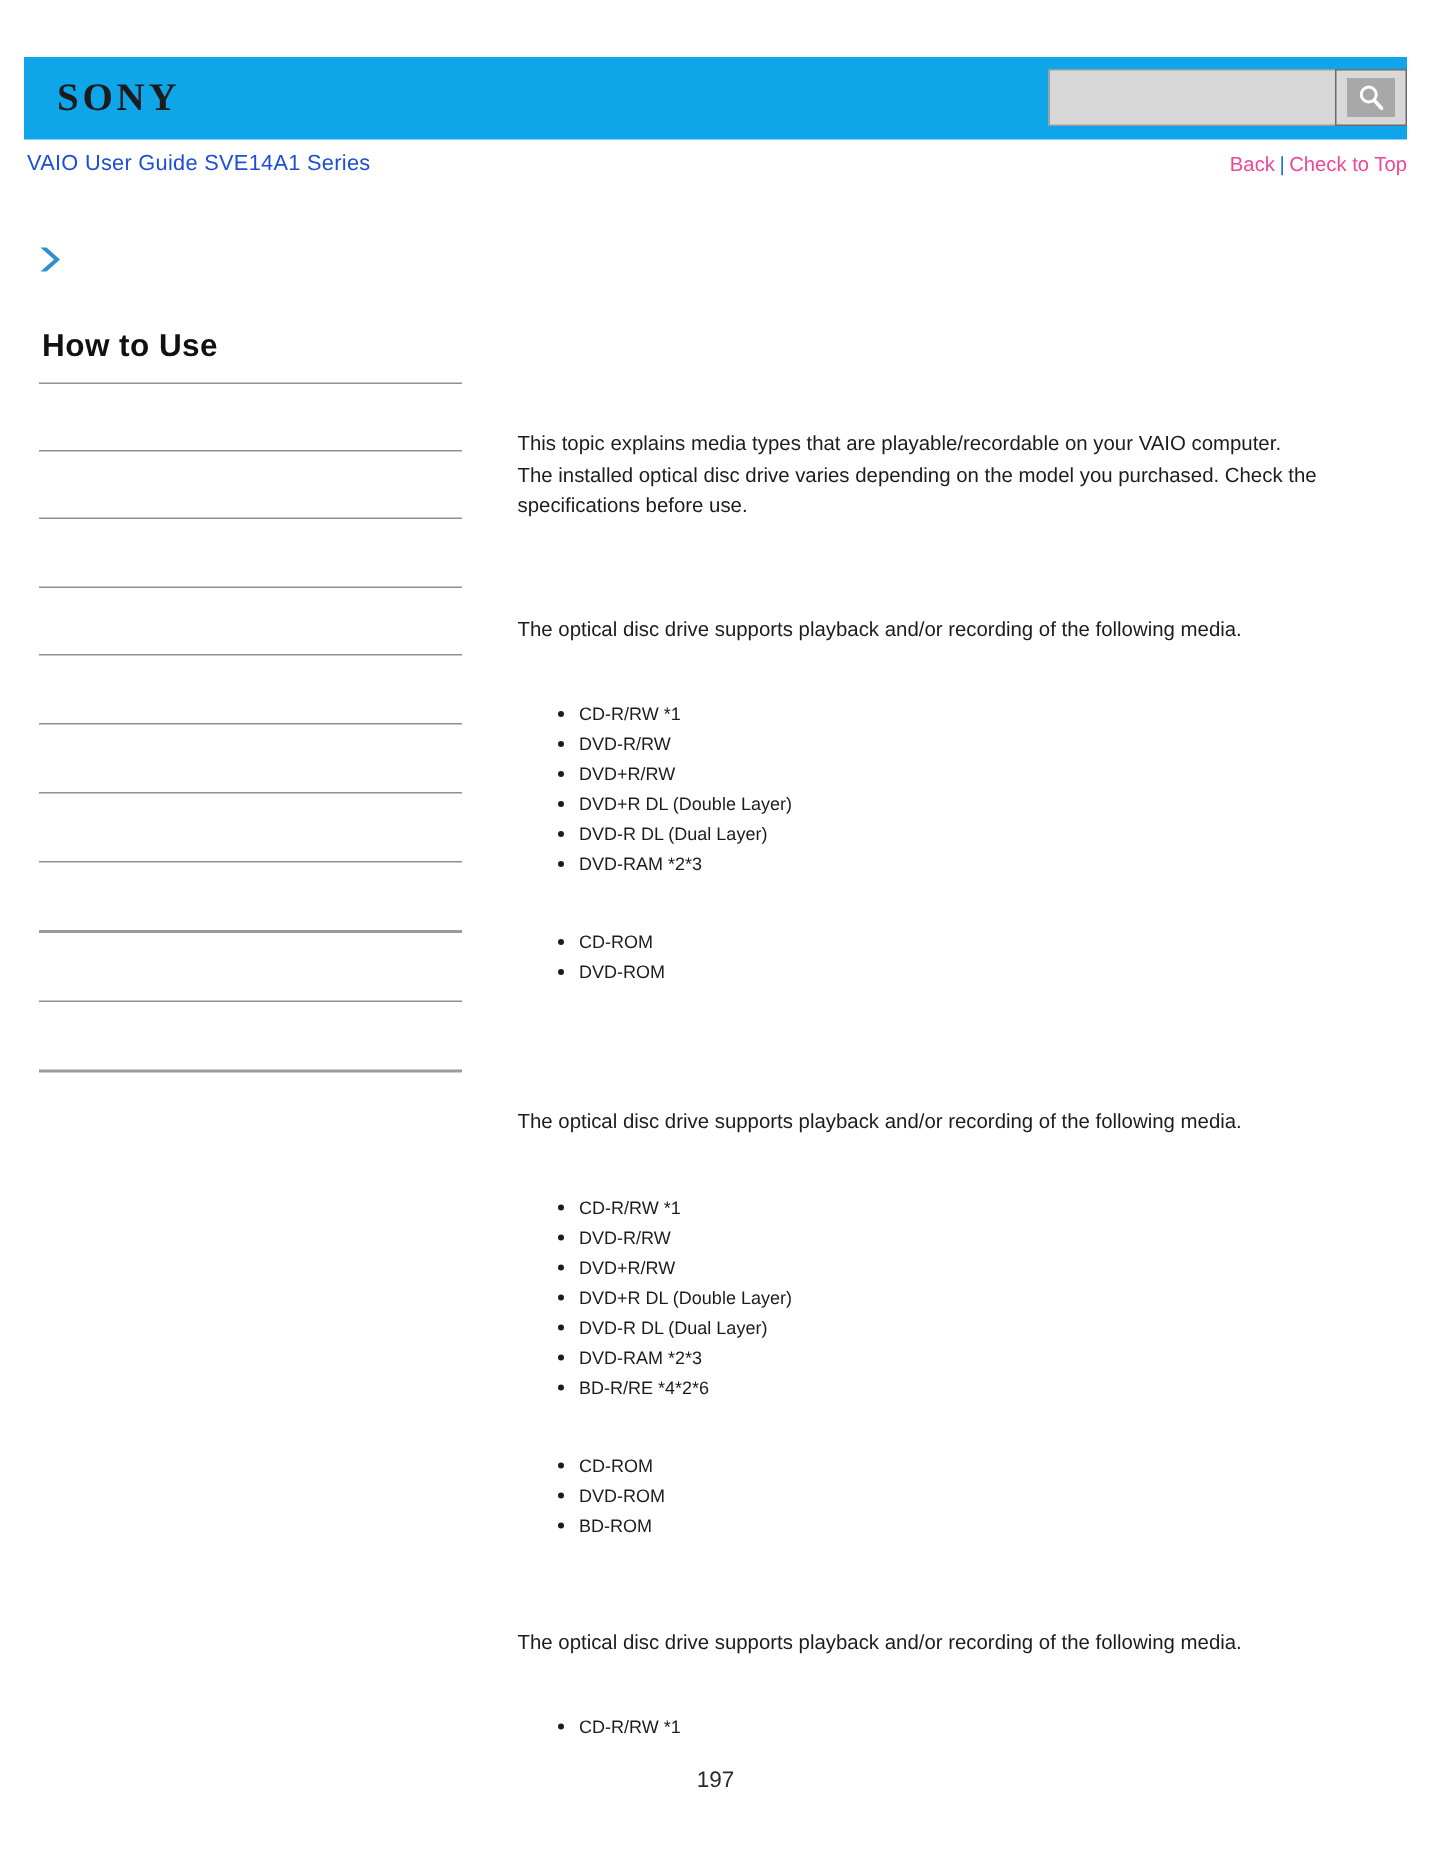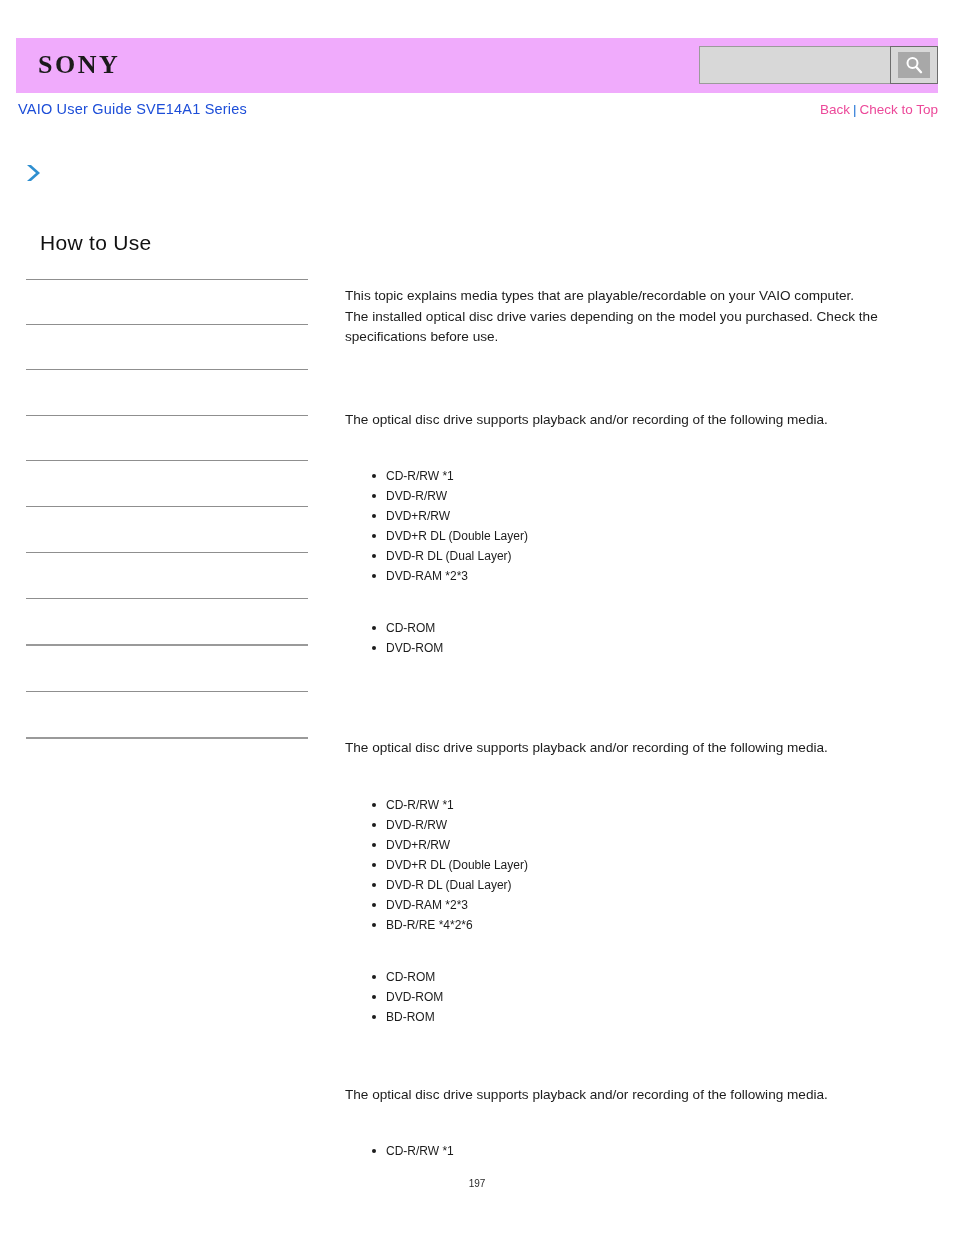--- a/index.html
+++ b/index.html
@@ -23,7 +23,7 @@
     top: 38px;
     width: 922px;
     height: 55px;
-    background: #f0abfc;
+    background: #0ea5e9;
     box-sizing: border-box;
   }
   .sony-logo {

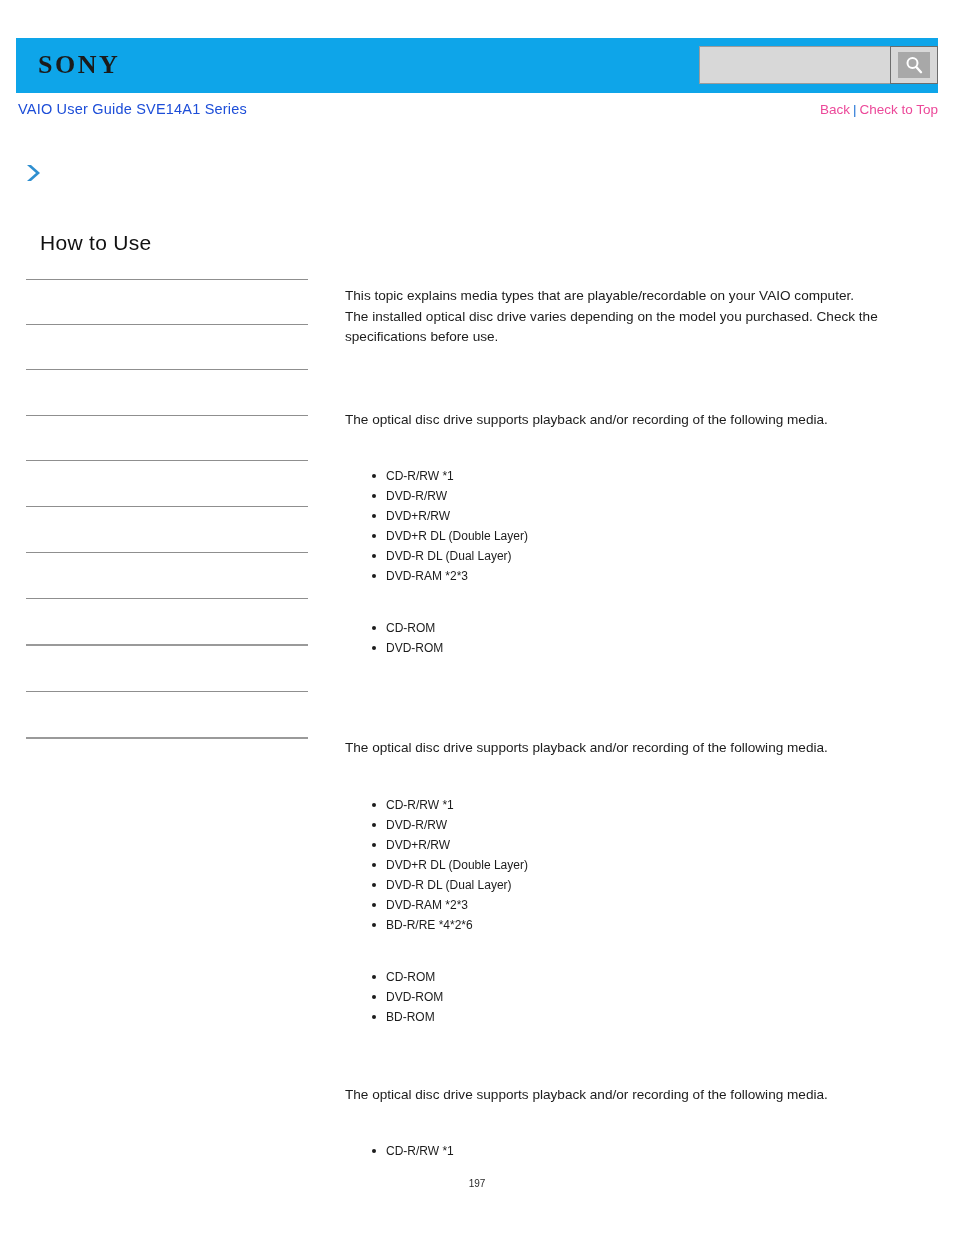--- a/index.html
+++ b/index.html
@@ -127,10 +127,10 @@
   }
   .sidebar-title {
     font-size: 21px;
-    font-weight: normal;
+    font-weight: bold;
     color: #111;
     letter-spacing: 0.3px;
-    margin: 12px;
+    margin: 0;
     padding: 0 0 11px 2px;
     line-height: 26px;
   }

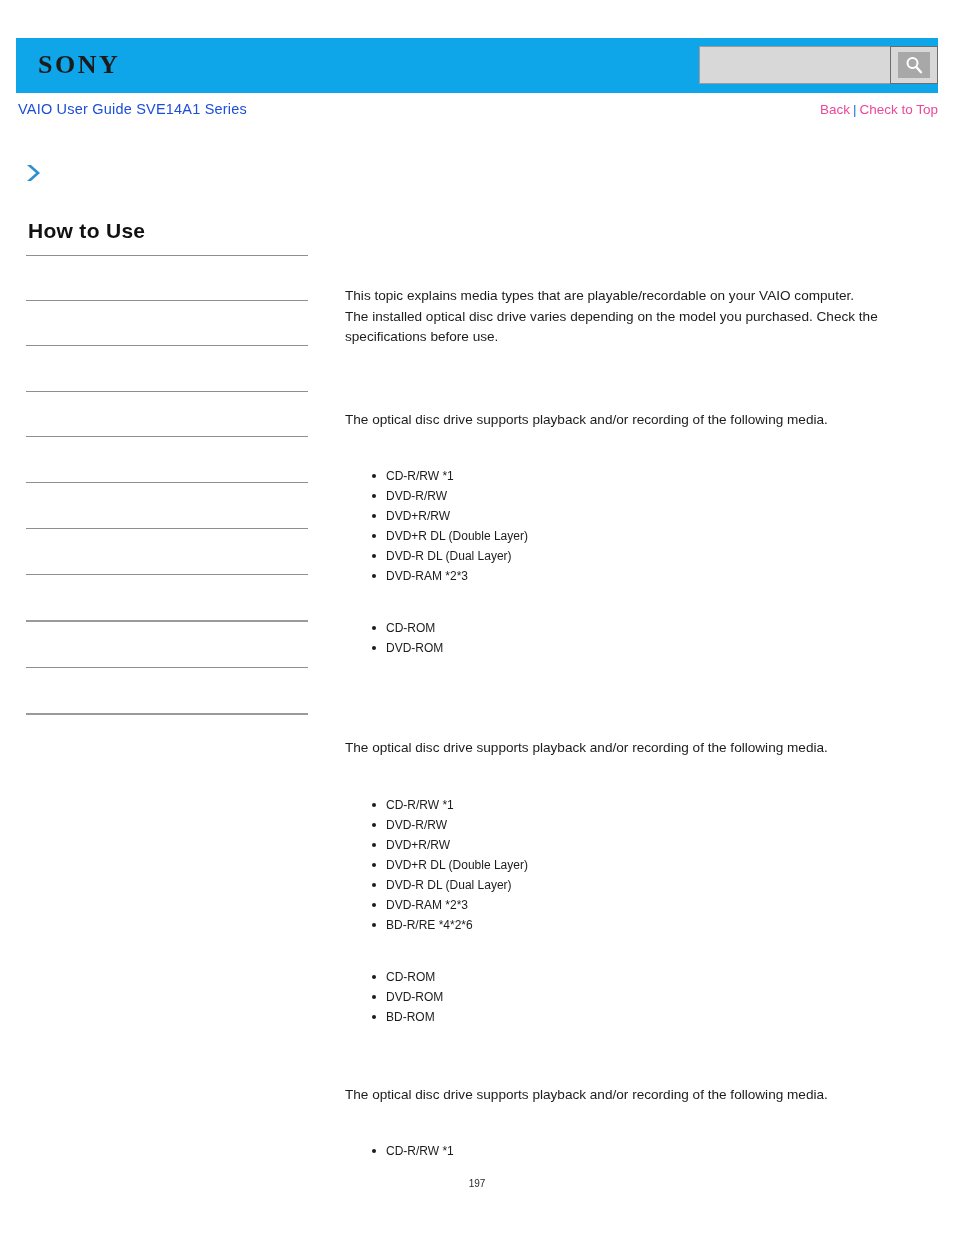--- a/index.html
+++ b/index.html
@@ -205,7 +205,7 @@
     right: 0;
     top: 1178px;
     text-align: center;
-    font-size: 10px;
+    font-size: 15px;
     color: #2a2a2a;
   }
 </style>

